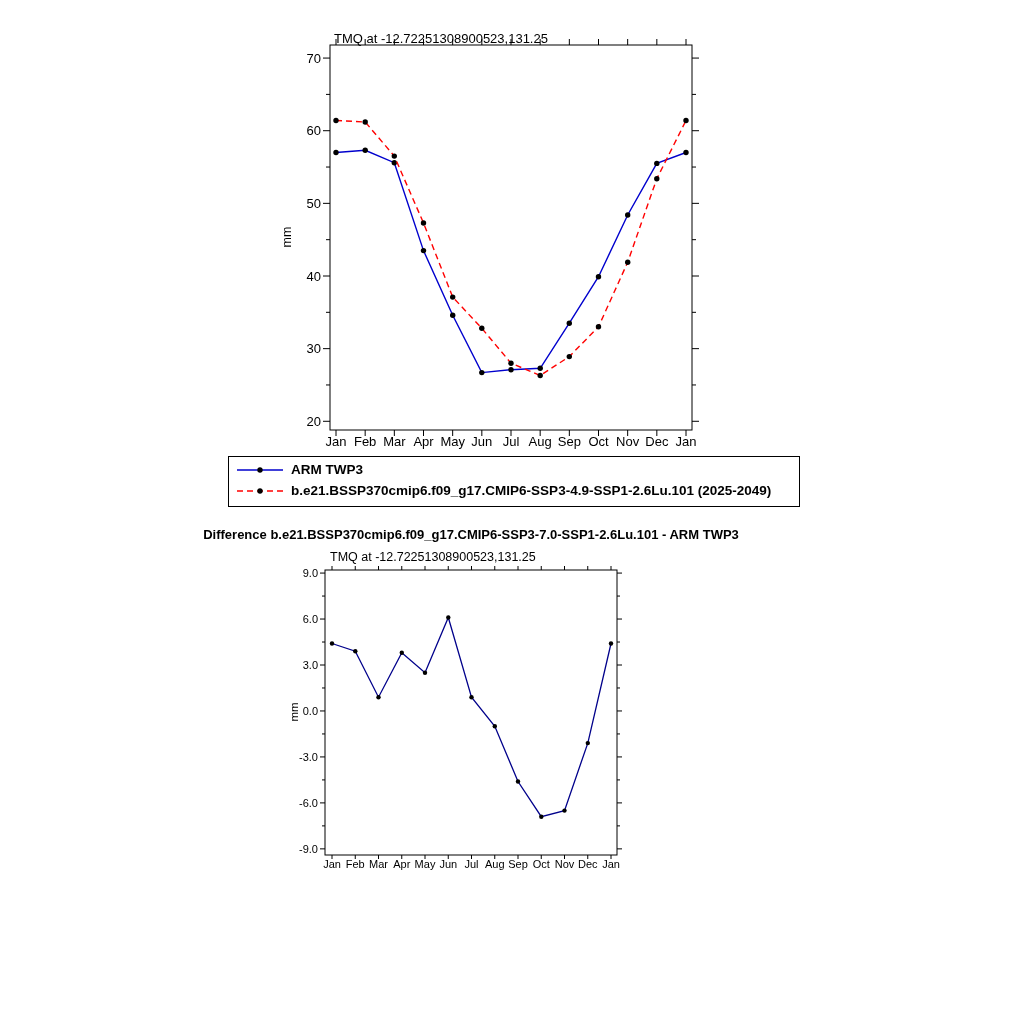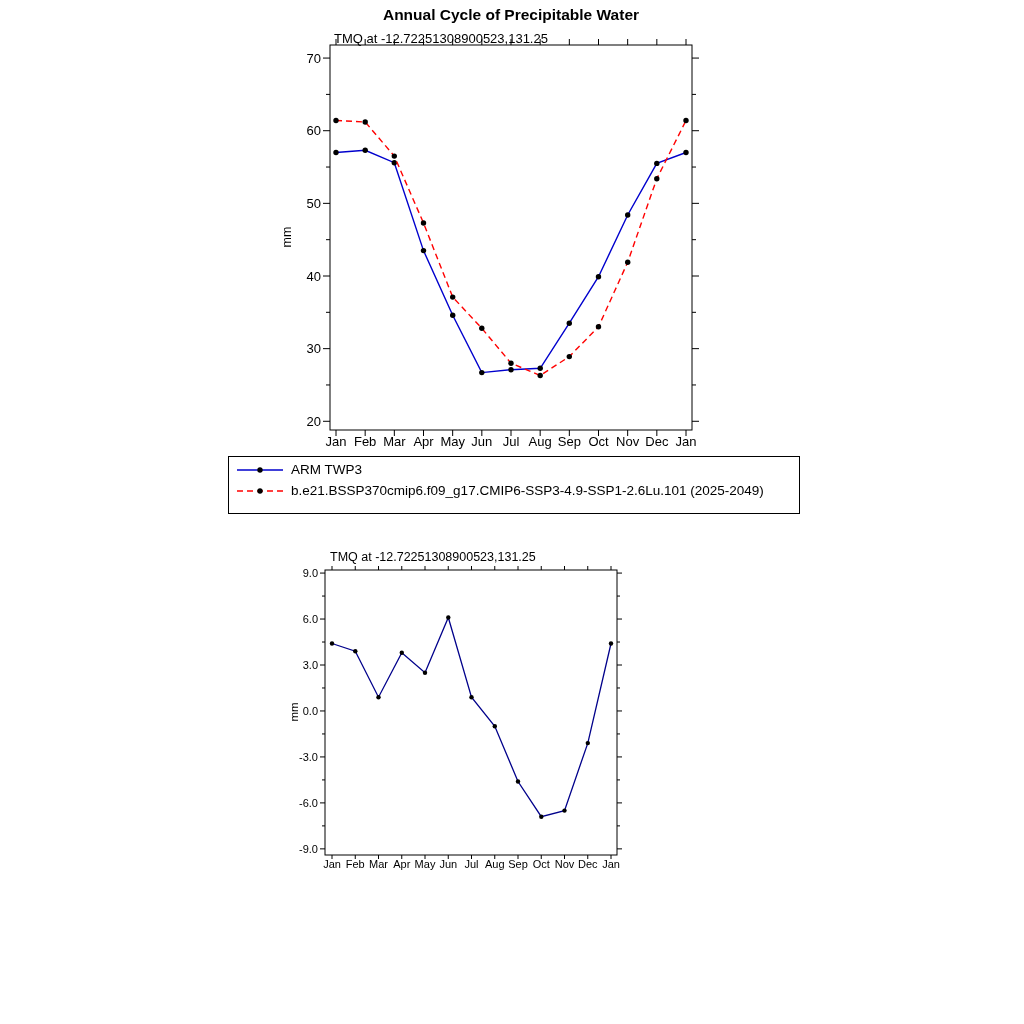--- a/index.html
+++ b/index.html
@@ -243,7 +243,6 @@
       </g>
     </svg>
 
-  <div class="abs chart-title top-title">Annual Cycle of Precipitable Water</div>
   <div class="abs chart-subtitle top-subtitle">TMQ at -12.72251308900523,131.25</div>
   <div class="abs ylab top-ylab">mm</div>
 

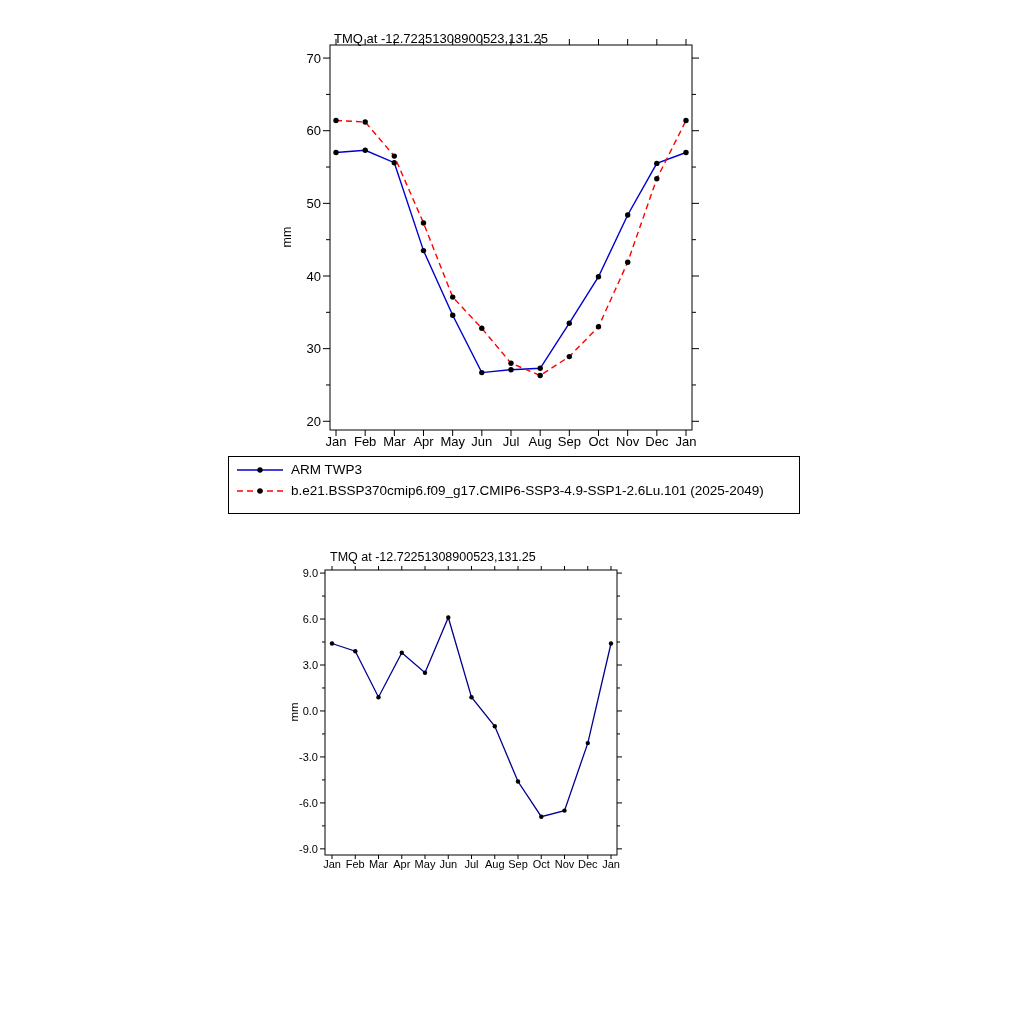--- a/index.html
+++ b/index.html
@@ -27,9 +27,10 @@
   .bottom-ylab { left:276px; top:704px; font-size:11.5px; }
 
   .legend-box {
-    left:228px; top:456px; width:572px; height:58px;
+    left:228px; top:456px; width:572px; height:51px;
     border:1px solid #000000; background:#ffffff;
     padding:2px 0 0 7px;
+    font-weight:bold;
   }
   .legend-row { display:flex; align-items:center; gap:7px; height:21px; }
   .legend-label { font-size:13.5px; white-space:nowrap; }

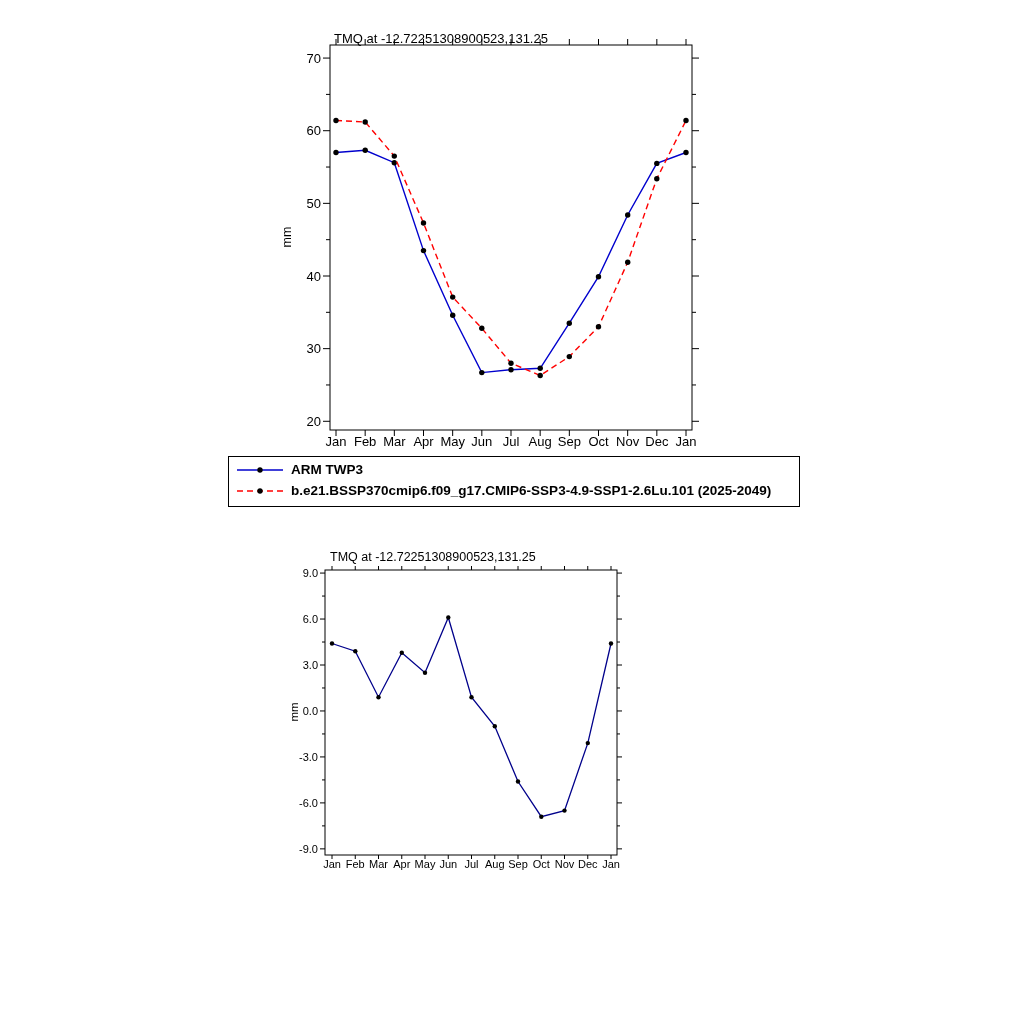--- a/index.html
+++ b/index.html
@@ -264,6 +264,7 @@
     </div>
   </div>
 
+  <div class="abs chart-title bottom-title">Difference b.e21.BSSP370cmip6.f09_g17.CMIP6-SSP3-7.0-SSP1-2.6Lu.101 - ARM TWP3</div>
   <div class="abs chart-subtitle bottom-subtitle">TMQ at -12.72251308900523,131.25</div>
   <div class="abs ylab bottom-ylab">mm</div>
 

